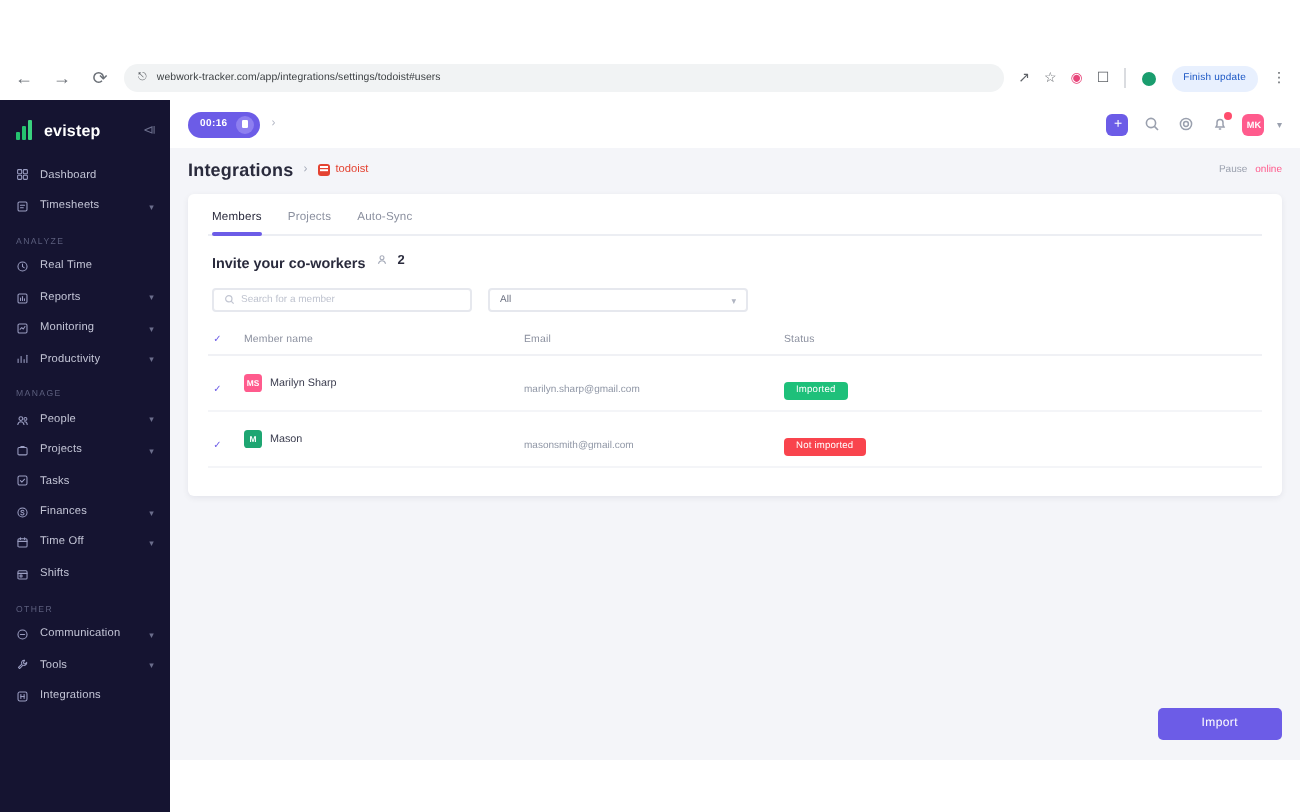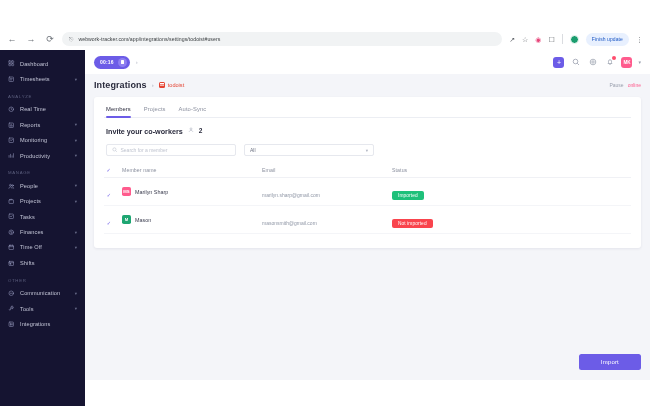--- a/index.html
+++ b/index.html
@@ -189,6 +189,17 @@
   <div class="app">
 
     <aside class="sidebar">
+      <div class="brand">
+        <div class="brand-left">
+          <span class="brand-mark">
+              <i></i>
+              <i></i>
+              <i></i>
+            </span>
+          <span class="brand-name">evistep</span>
+        </div>
+        <span class="collapse-ic">⧏</span>
+      </div>
       <div id="nav-container">
           <div class="nav-item">
             <span class="nav-ic">

